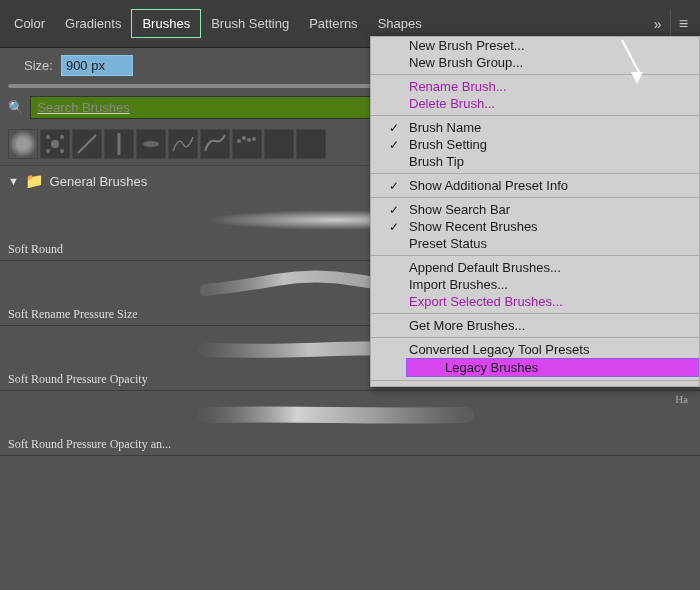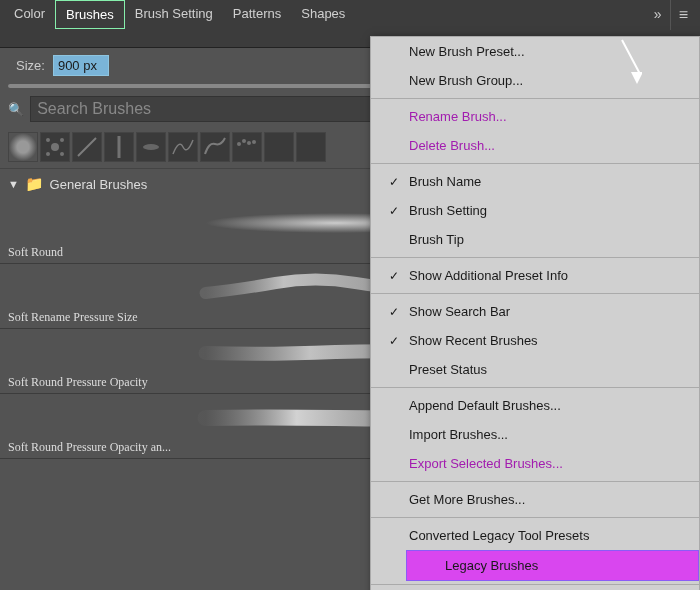--- a/index.html
+++ b/index.html
@@ -17,7 +17,7 @@
     
     .menu-bar {
       display: flex;
-      align-items: flex-start;
+      align-items: center;
       background: #3c3c3c;
       height: 48px;
       border-bottom: 1px solid #222;

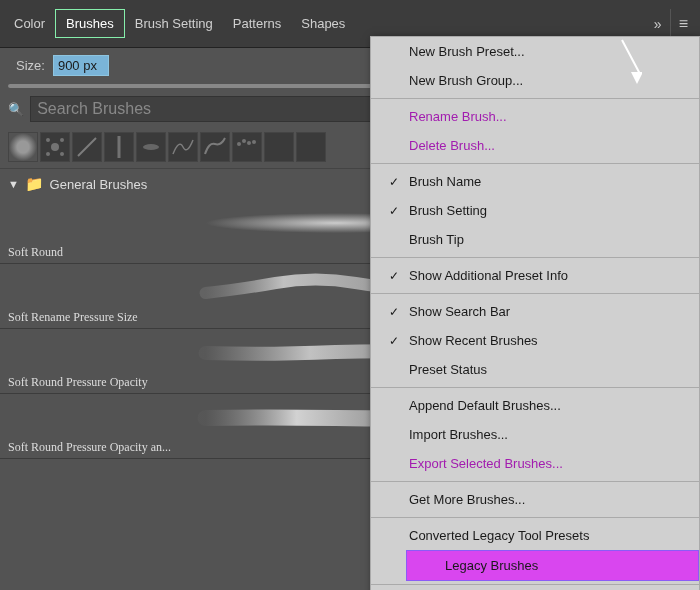--- a/index.html
+++ b/index.html
@@ -231,6 +231,7 @@
 
 <div class="menu-bar">
   <div class="menu-item">Color</div>
+  <div class="menu-item">Gradients</div>
   <div class="menu-item active">Brushes</div>
   <div class="menu-item">Brush Setting</div>
   <div class="menu-item">Patterns</div>

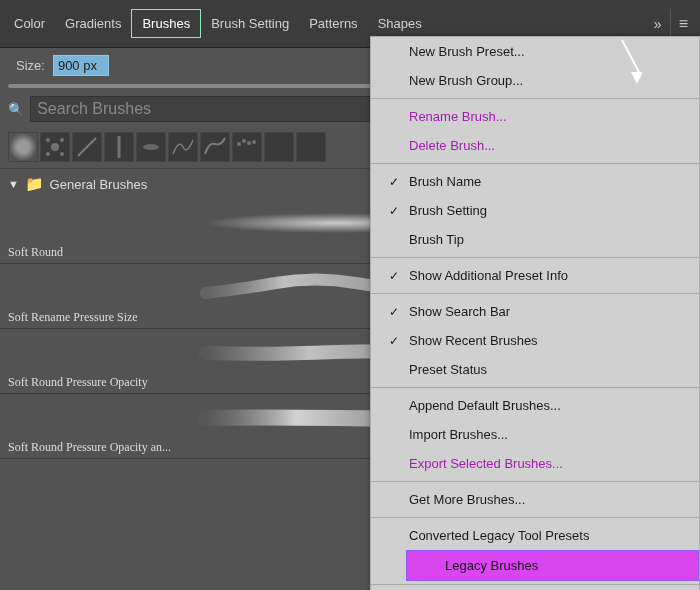--- a/index.html
+++ b/index.html
@@ -193,7 +193,7 @@
       font-size: 13px;
     }
     .dropdown-item {
-      padding: 7px 18px;
+      padding: 1px 18px;
       cursor: pointer;
       display: flex;
       align-items: center;

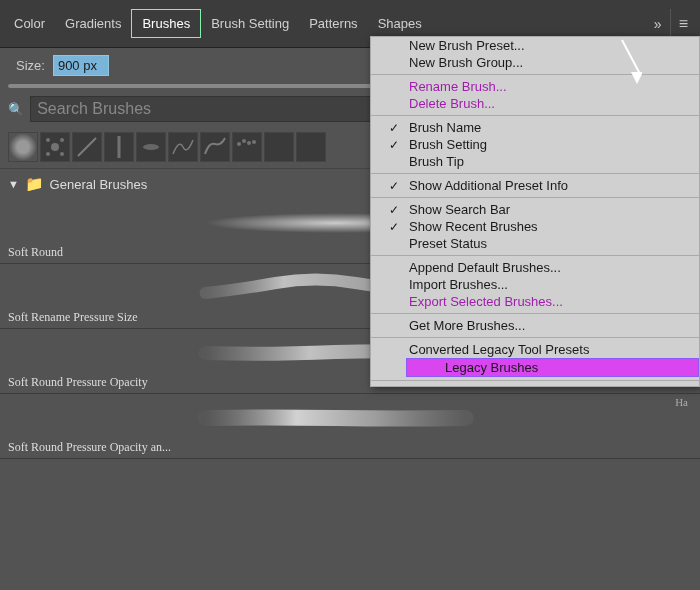--- a/index.html
+++ b/index.html
@@ -62,7 +62,7 @@
     .size-row {
       display: flex;
       align-items: center;
-      padding: 6px 8px 2px 16px;
+      padding: 6px 8px 2px 24px;
       gap: 8px;
     }
     .size-label {

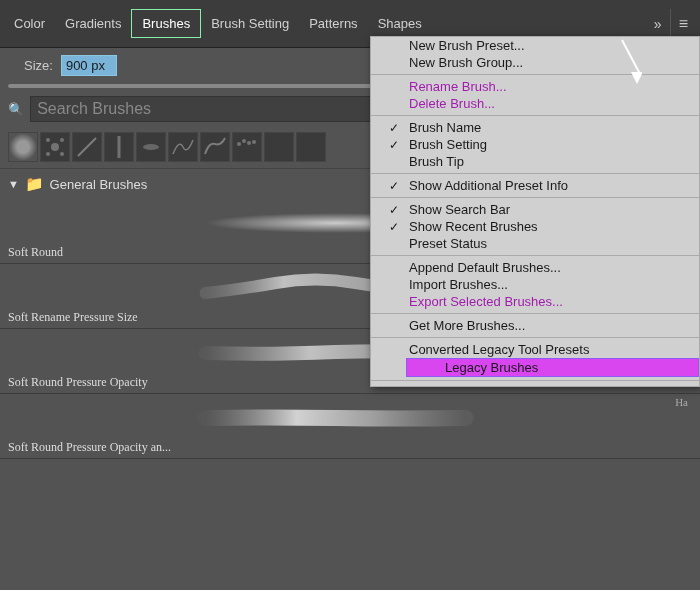--- a/index.html
+++ b/index.html
@@ -75,7 +75,7 @@
       color: #1a1a1a;
       font-size: 13px;
       padding: 2px 4px;
-      width: 56px;
+      width: 72px;
       outline: none;
     }
     .brush-icon-small {

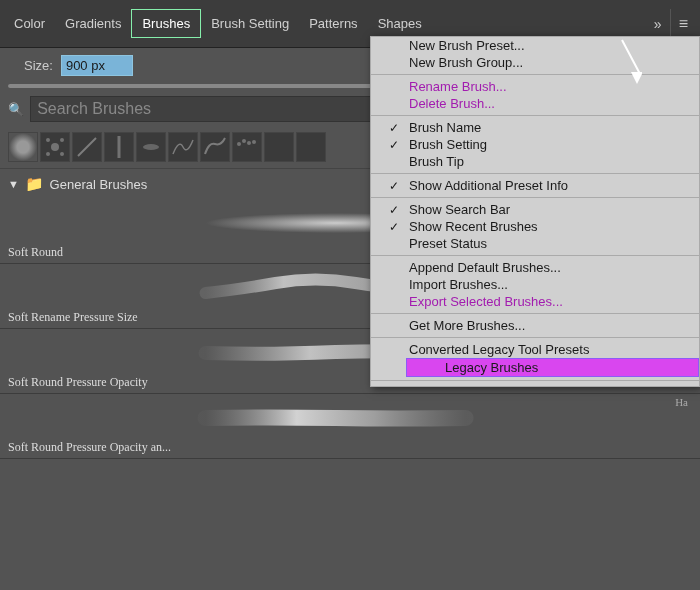--- a/index.html
+++ b/index.html
@@ -128,13 +128,14 @@
     }
     .search-icon { color: #aaa; font-size: 13px; }
     .search-input {
-      background: #404040;
+      background: #4d7c0f;
       border: 1px solid #333;
       color: #ccc;
-      font-size: 16px;
+      font-size: 13px;
       padding: 3px 6px;
       flex: 1;
       outline: none;
+      text-decoration: underline;
     }
     .search-input::placeholder { color: #888; }
 

